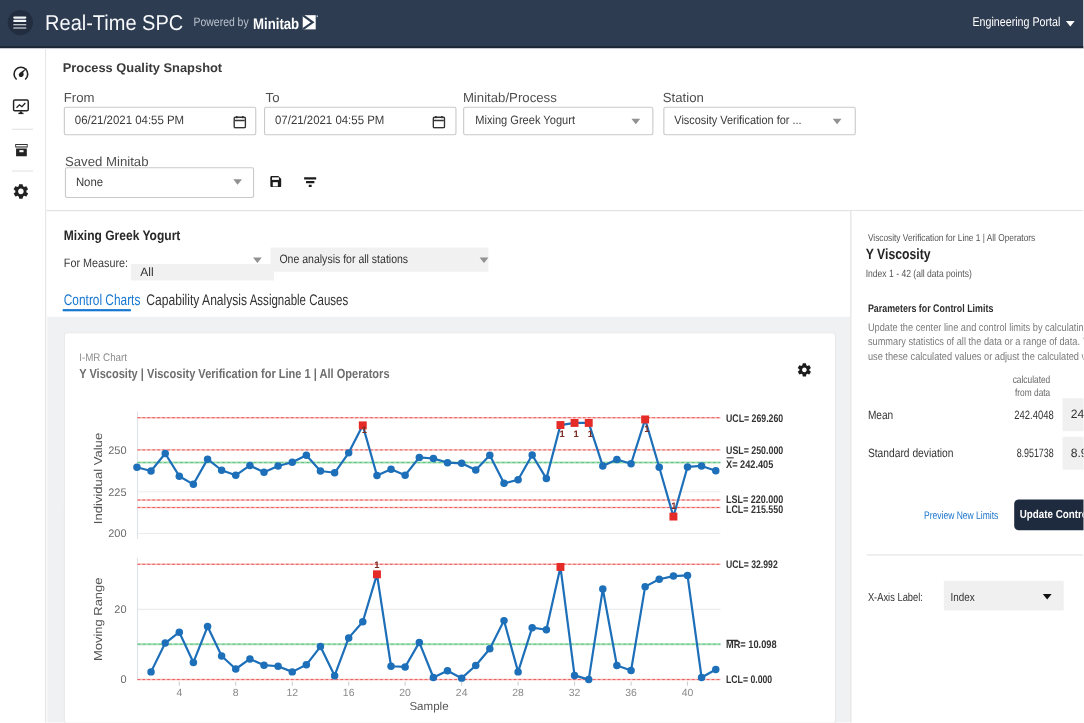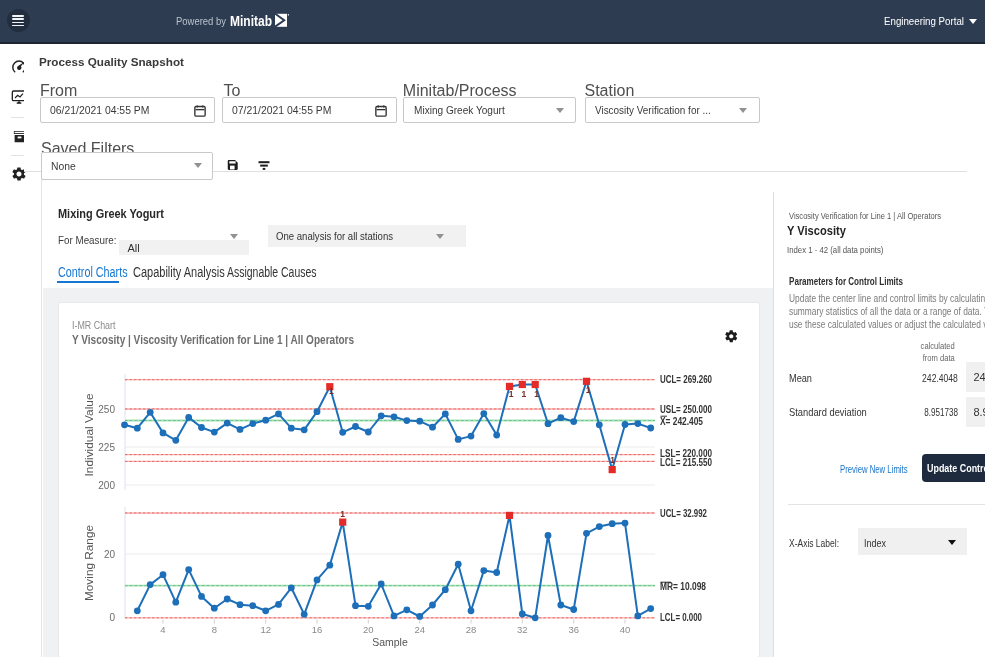--- a/index.html
+++ b/index.html
@@ -46,6 +46,7 @@
       <div class="l" style="top:12.6px"></div>
         <div class="l" style="top:15.8px"></div>
     </div>
+    <div class="abs" style="left:41px; top:10px; color:#f7f9fb; font-size:19.5px;"><span class="sx" id="ttl" style="transform:scaleX(0.932);">Real-Time SPC</span></div>
     <div class="abs" style="left:176px; top:15px; color:#b9c2cd; font-size:11px;"><span class="sx" id="pby" style="transform:scaleX(0.861);">Powered by</span></div>
     <div class="abs" style="left:230px; top:13px; color:#fff; font-size:14px; font-weight:bold;"><span class="sx" id="mtb" style="transform:scaleX(0.857);">Minitab</span></div>
     <svg class="abs" style="left:275px; top:13px" width="14" height="14" viewBox="0 0 14 14">

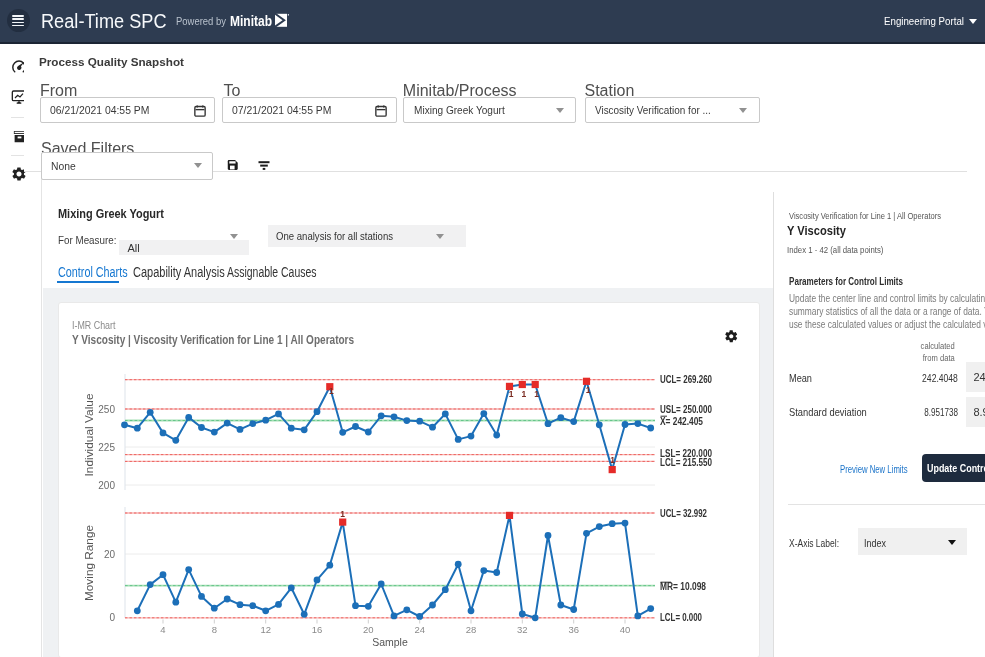--- a/index.html
+++ b/index.html
@@ -20,7 +20,7 @@
 .sdiv { position:absolute; left:11px; width:19px; height:1px; background:#e3e3e3; }
 
 
-#filters { position:absolute; left:24px; top:44px; width:943px; height:128px; background:#fff; border-bottom:1px solid #e0e0e0; }
+#filters { position:absolute; left:42px; top:44px; width:943px; height:148px; background:#fff; border-bottom:1px solid #e0e0e0; }
 .flabel { position:absolute; height:10px; font-size:16px; color:#4f4f4f; }
 .finput { position:absolute; height:26px; border:1px solid #c9c9c9; border-radius:2px; background:#fff; font-size:11px; color:#3a3a3a; }
 .finput .tx { position:absolute; left:9px; top:0; line-height:24px; transform-origin:0 50%; white-space:nowrap; }

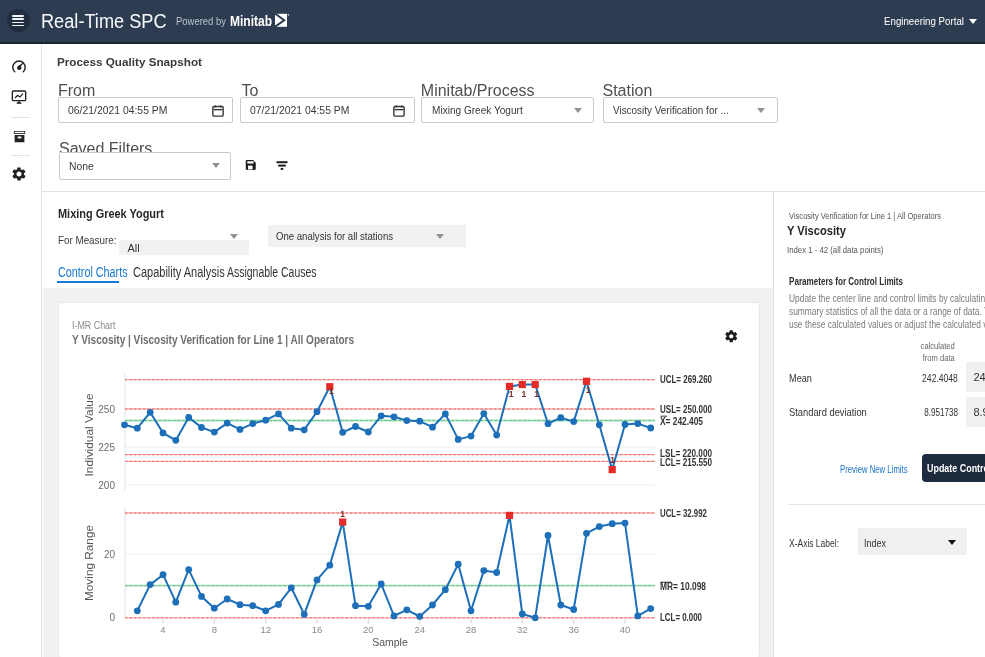--- a/index.html
+++ b/index.html
@@ -21,7 +21,7 @@
 
 
 #filters { position:absolute; left:42px; top:44px; width:943px; height:148px; background:#fff; border-bottom:1px solid #e0e0e0; }
-.flabel { position:absolute; height:10px; font-size:16px; color:#4f4f4f; }
+.flabel { position:absolute; height:10px; font-size:12px; color:#4f4f4f; }
 .finput { position:absolute; height:26px; border:1px solid #c9c9c9; border-radius:2px; background:#fff; font-size:11px; color:#3a3a3a; }
 .finput .tx { position:absolute; left:9px; top:0; line-height:24px; transform-origin:0 50%; white-space:nowrap; }
 .chev { position:absolute; width:0; height:0; border-left:4.5px solid transparent; border-right:4.5px solid transparent; border-top:5px solid #919191; }

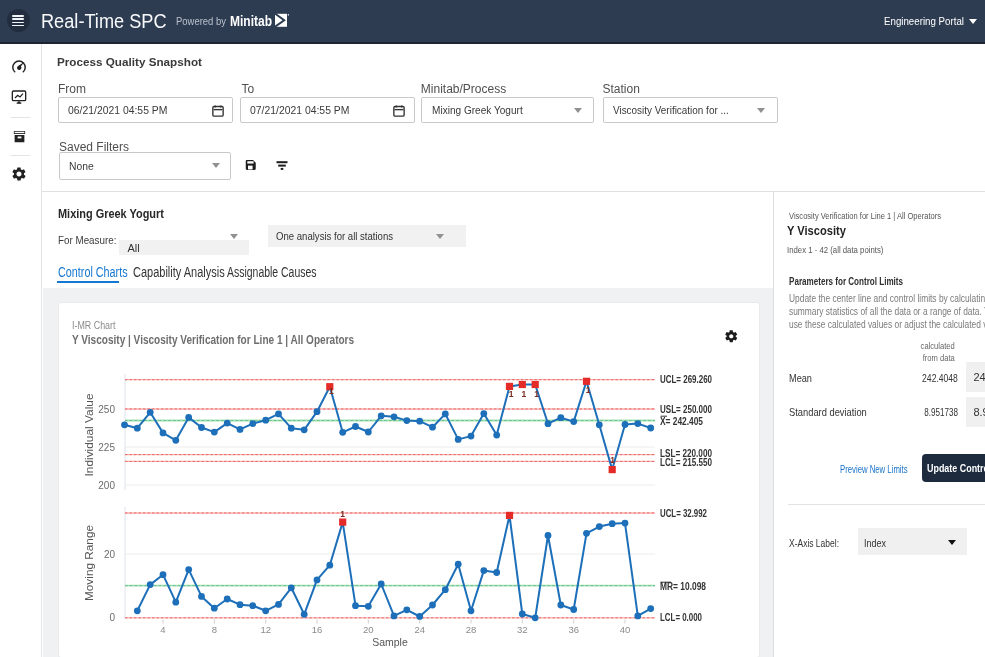--- a/index.html
+++ b/index.html
@@ -116,7 +116,7 @@
       </svg>
     <div class="chev" style="left:531.5px; top:64px"></div>
     <div class="chev" style="left:715.3px; top:64px"></div>
-    <div class="flabel" style="left:17px; top:95.5px">Saved Filters</div>
+    <div class="flabel" style="left:17px; top:95.5px">Saved Minitab</div>
     <div class="finput" style="left:16.5px; top:107.5px; width:172.7px; height:28px;">
         <span class="tx" id="d5" style="line-height:26px; transform:scaleX(0.939);">None</span>
       </div>

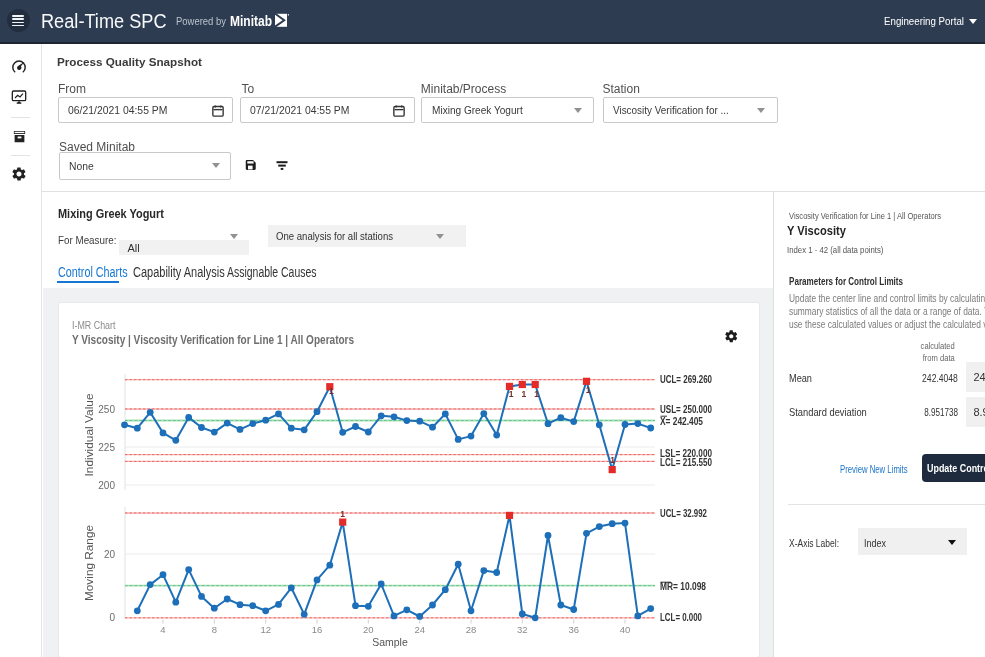--- a/index.html
+++ b/index.html
@@ -139,7 +139,7 @@
       <span class="sx" style="margin-left:8.5px">All</span>
     </div>
   <div class="chev" style="left:229.5px; top:234px"></div>
-  <div class="gsel ctr" style="left:268px; top:225px; width:197.5px; height:22.4px;">
+  <div class="gsel ctr" style="left:246px; top:225px; width:197.5px; height:22.4px;">
       <span class="sx" id="oas" style="margin-left:7.6px; transform:scaleX(0.87);">One analysis for all stations</span>
     </div>
   <div class="chev" style="left:435.5px; top:234px"></div>

